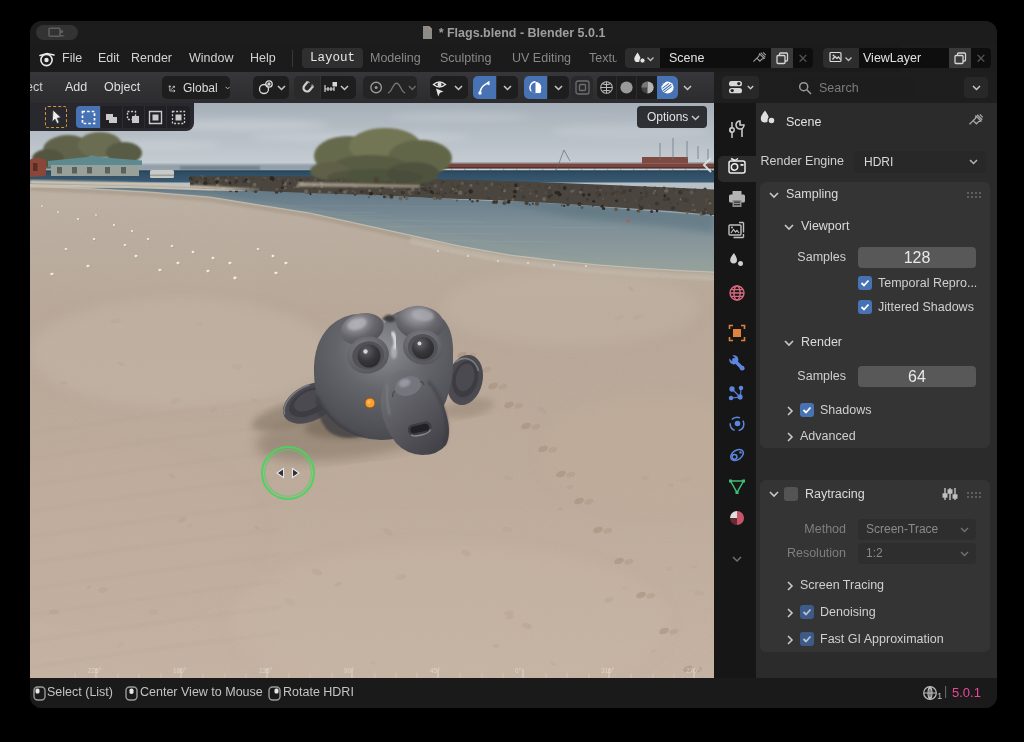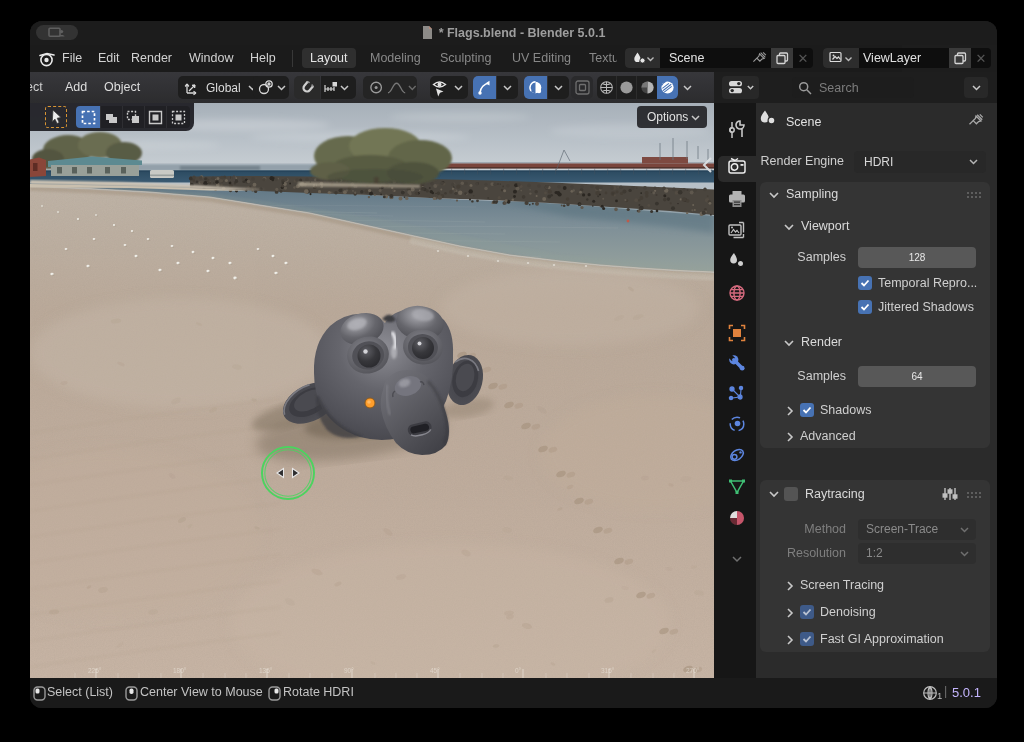--- a/index.html
+++ b/index.html
@@ -14,7 +14,7 @@
   .menubar{position:absolute;left:0;top:24px;width:872px;height:27px;background:#1b1b1b;}
   .menu{position:absolute;top:0;height:27px;line-height:27px;color:#d2d2d2;font-size:12.5px;}
   .tab{position:absolute;top:3px;height:20px;line-height:20px;color:#888;font-size:12.5px;border-radius:4px;padding:0 8px;}
-  .tab.active{background:#2f2f2f;color:#e5e5e5;}
+  .tab.active{background:#2f2f2f;color:#e5e5e5;font-family:Liberation Mono, monospace;}
   .idwidget{position:absolute;top:3px;height:20px;background:#0e0e0e;border-radius:4px;display:flex;align-items:center;}
   
   .toolrow{position:absolute;left:0;top:51px;width:684px;height:31px;background:linear-gradient(#37373b,#2c2c2e);padding-left:20px;}

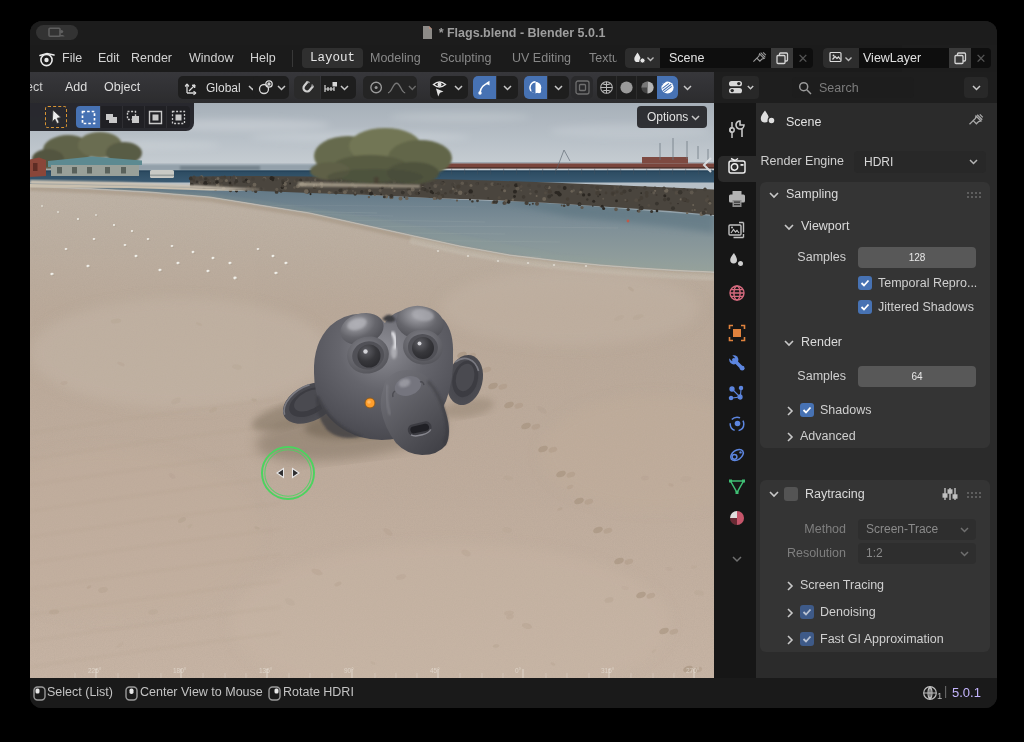--- a/index.html
+++ b/index.html
@@ -129,7 +129,7 @@
     <div class="toolmenu" style="left:35px">Add</div>
     <div class="toolmenu" style="left:74px">Object</div>
 
-    <div class="widget" style="left:148px;width:85px">
+    <div class="widget" style="left:132px;width:68px">
       <svg width="17" height="16" viewBox="0 0 17 16" style="margin-left:6px">
           <g stroke="#d8d8d8" stroke-width="1.3" fill="none">
             <path d="M3 13 L3 4 M3 13 L12 13"></path>

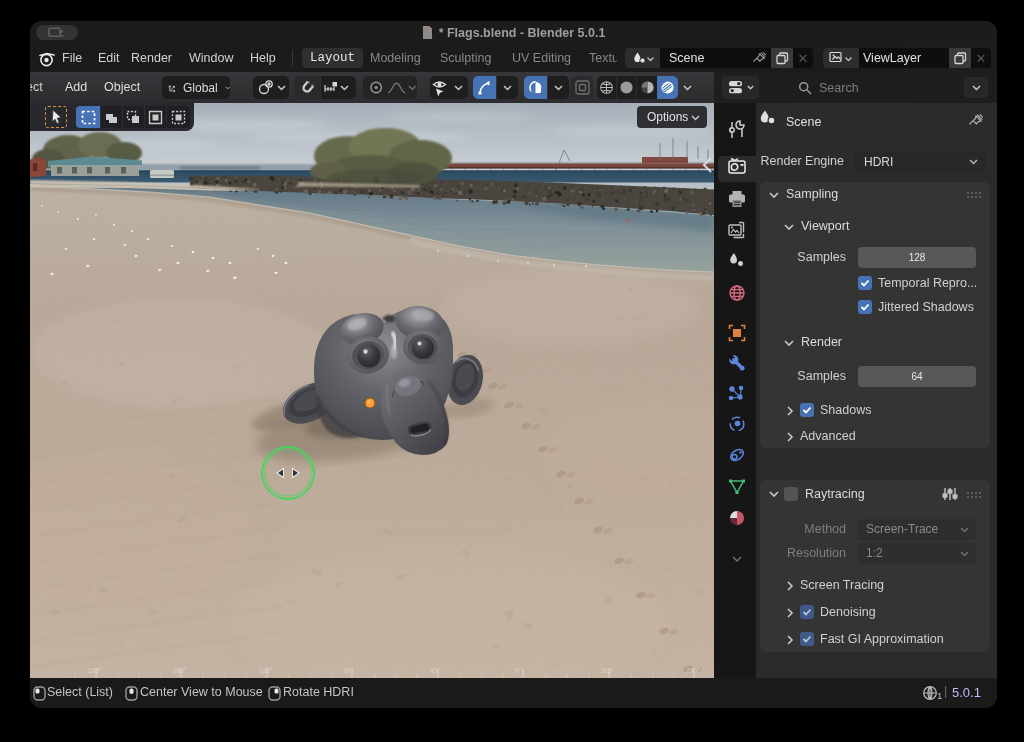--- a/index.html
+++ b/index.html
@@ -30,7 +30,7 @@
   .panel{position:absolute;left:46px;width:230px;background:#343434;border-radius:6px;}
   .plabel{color:#cfcfcf;font-size:12.5px;}
   .dim{color:#7f7f7f;}
-  .field{position:absolute;background:#585858;border-radius:4px;color:#e8e8e8;font-size:10px;text-align:center;}
+  .field{position:absolute;background:#585858;border-radius:4px;color:#e8e8e8;font-size:16px;text-align:center;}
   .drop{position:absolute;background:#282828;border-radius:4px;color:#d8d8d8;font-size:12px;}
   .chk{position:absolute;width:14px;height:14px;background:#4772b3;border-radius:3px;}
   .chk svg{position:absolute;left:1px;top:1px;}

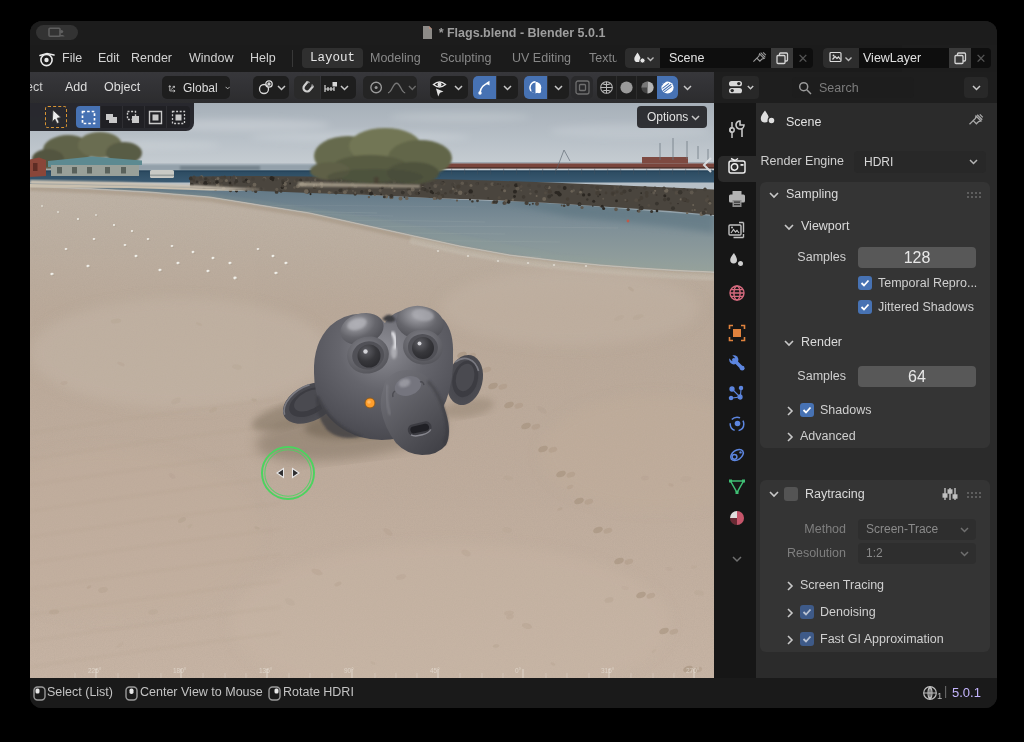--- a/index.html
+++ b/index.html
@@ -1477,7 +1477,7 @@
       </svg>
     <div class="abs" style="left:907px;top:12px;font-size:9.5px;color:#bdbdbd">1</div>
     <div class="abs" style="left:914px;top:6px;color:#6e6e6e">|</div>
-    <div class="abs" style="left:922px;top:7px;color:#c4b5fd;font-size:13px">5.0.1</div>
+    <div class="abs" style="left:922px;top:7px;color:#ec4899;font-size:13px">5.0.1</div>
   </div>
 </div>
 

